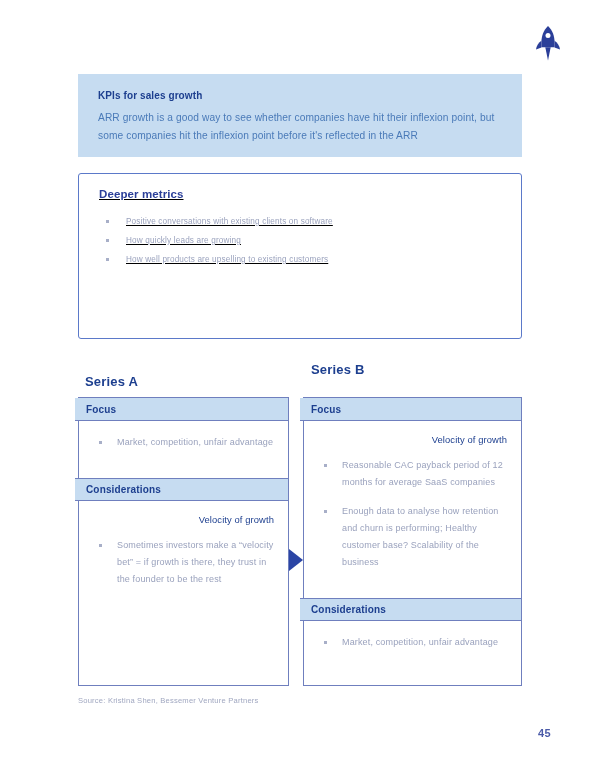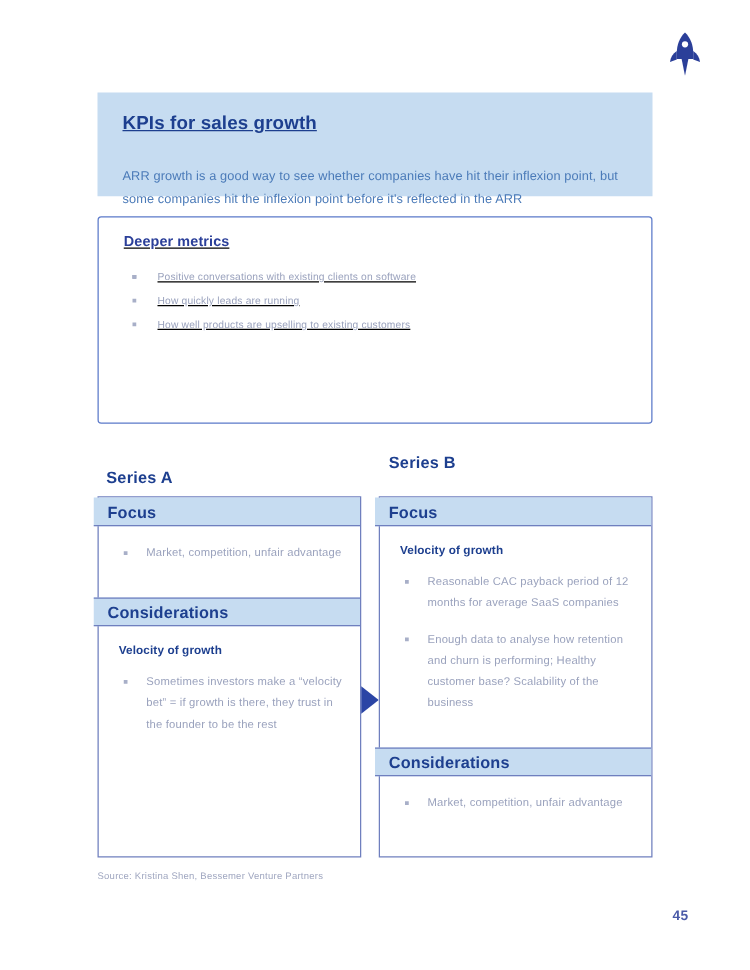--- a/index.html
+++ b/index.html
@@ -46,11 +46,10 @@
   }
   .kpi-title {
     color: #1d3f8f;
-    font-size: 15px;
-    font-weight: bold;
-    letter-spacing: .1px;
-    margin: 0 0 26px 0;
-    text-decoration: underline;
+    font-size: 10px;
+    font-weight: bold;
+    letter-spacing: .1px;
+    margin: 0 0 8px 0;
   }
   .kpi-body {
     color: #4a7ab8;

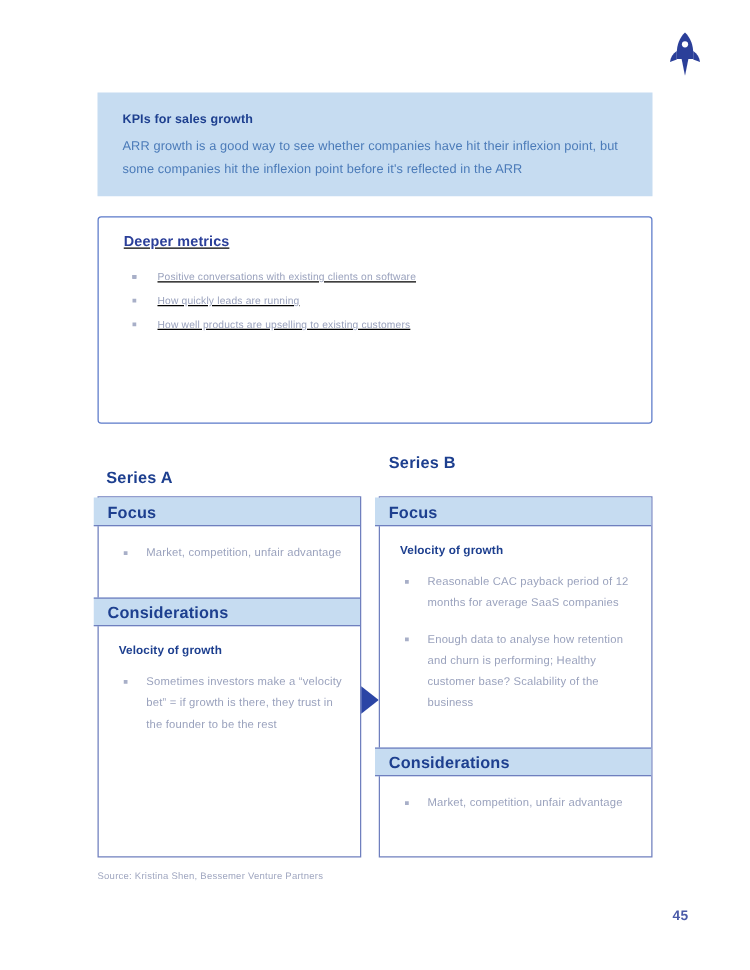--- a/index.html
+++ b/index.html
@@ -236,7 +236,7 @@
       <li><span class="bullet"></span></li>
       <li><span class="bullet"></span></li>
       <li><span class="bullet"></span><span>Positive conversations with existing clients on software</span></li>
-      <li><span class="bullet"></span><span>How quickly leads are running</span></li>
+      <li><span class="bullet"></span><span>How quickly leads are growing</span></li>
       <li><span class="bullet"></span><span>How well products are upselling to existing customers</span></li>
     </ul>
   </div>

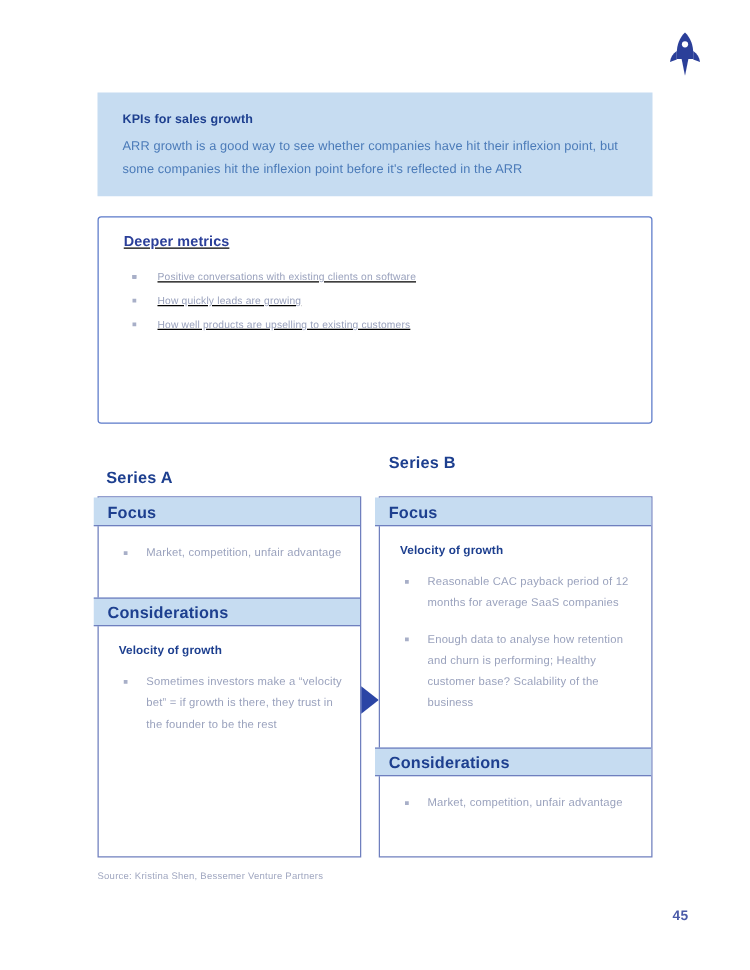--- a/index.html
+++ b/index.html
@@ -139,7 +139,7 @@
   }
   .band-label {
     color: #1d3f8f;
-    font-size: 13px;
+    font-size: 10px;
     font-weight: bold;
     letter-spacing: .15px;
   }

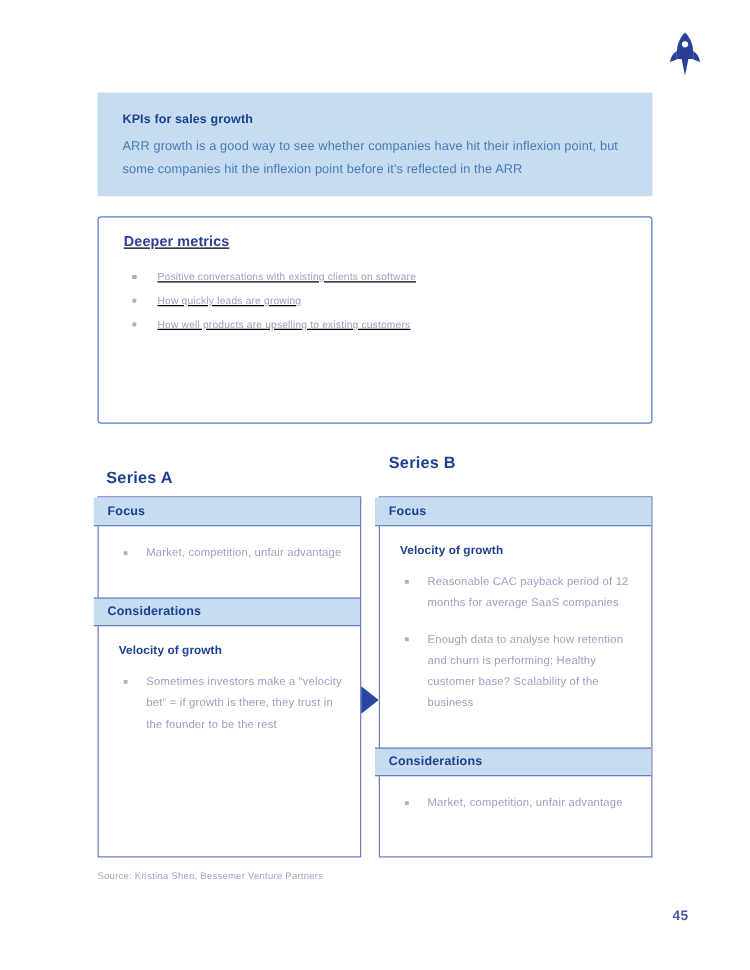--- a/index.html
+++ b/index.html
@@ -151,9 +151,10 @@
   .sub-head {
     color: #1d3f8f;
     font-size: 9.4px;
-    font-weight: bold;
+    font-weight: normal;
     letter-spacing: .1px;
     margin: 0 0 12px 2px;
+    text-align: right;
   }
   .cell-list {
     list-style: none;

